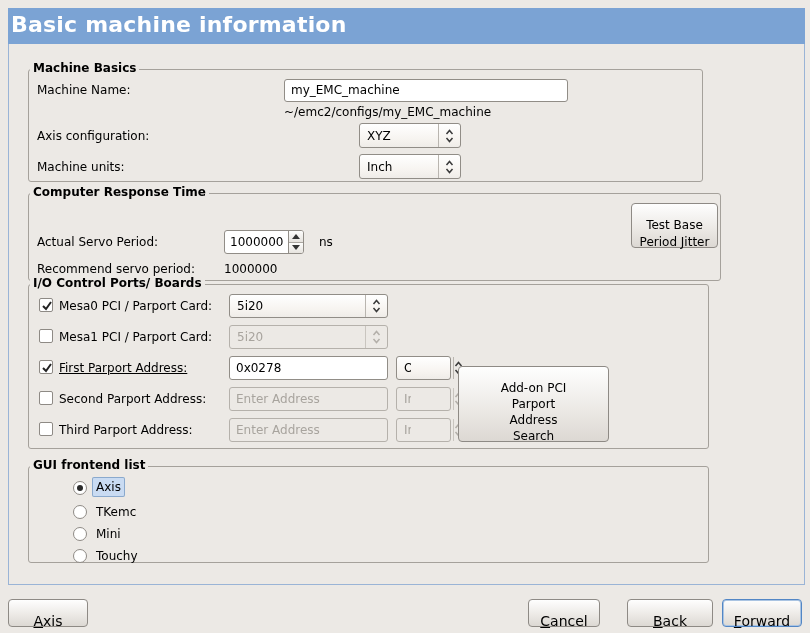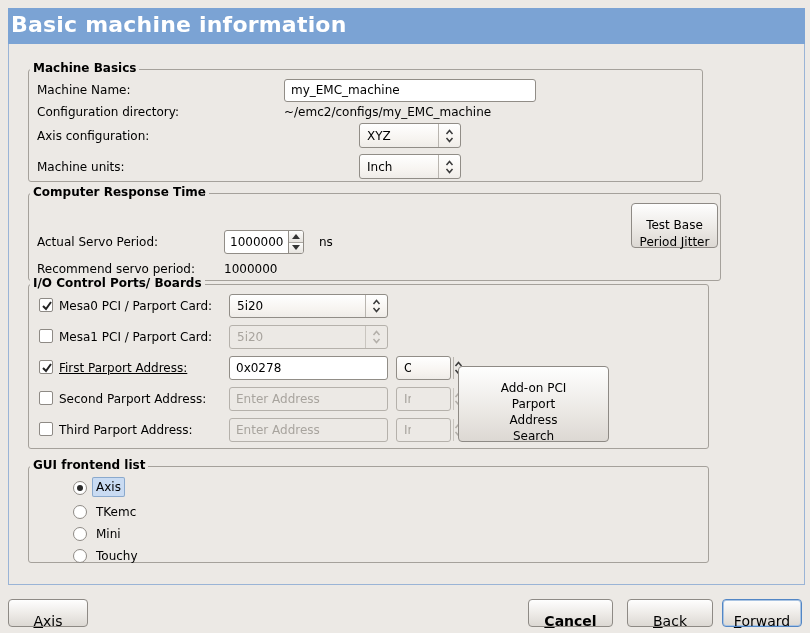--- a/index.html
+++ b/index.html
@@ -57,7 +57,7 @@
   <div class="frame" style="left:19px; top:60px; width:675px; height:113px;">
     <div class="frame-label">Machine Basics</div>
     <div class="lbl" style="left:8px; top:12px;">Machine Name:</div>
-    <div class="textbox" style="left:255px; top:9px; width:252px; height:23px;">my_EMC_machine</div>
+    <div class="textbox" style="left:255px; top:9px; width:284px; height:23px;">my_EMC_machine</div>
     <div class="lbl" style="left:8px; top:34px;">Configuration directory:</div>
     <div class="lbl" style="left:255px; top:34px;">~/emc2/configs/my_EMC_machine</div>
     <div class="lbl" style="left:8px; top:58px;">Axis configuration:</div>

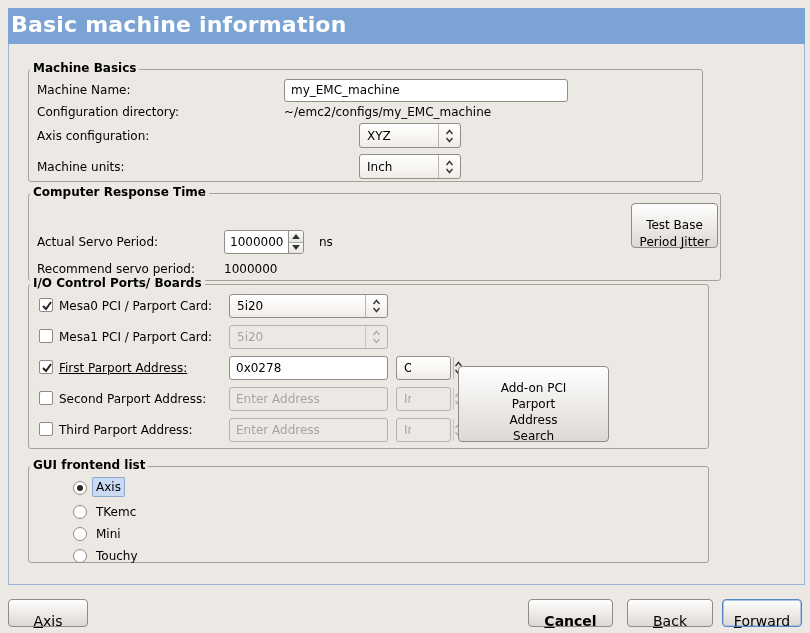--- a/index.html
+++ b/index.html
@@ -58,7 +58,6 @@
     <div class="frame-label">Machine Basics</div>
     <div class="lbl" style="left:8px; top:12px;">Machine Name:</div>
     <div class="textbox" style="left:255px; top:9px; width:284px; height:23px;">my_EMC_machine</div>
-    <div class="lbl" style="left:8px; top:34px;">Configuration directory:</div>
     <div class="lbl" style="left:255px; top:34px;">~/emc2/configs/my_EMC_machine</div>
     <div class="lbl" style="left:8px; top:58px;">Axis configuration:</div>
     <div class="combo" style="left:330px; top:53px; width:102px; height:25px;">

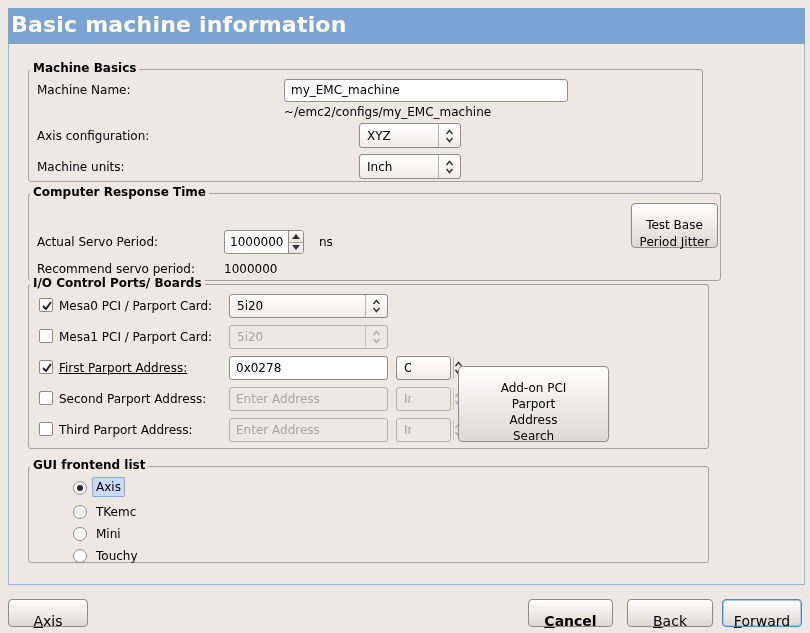--- a/index.html
+++ b/index.html
@@ -212,7 +212,7 @@
 <div class="btn footer-btn" style="left:8px; top:599px; width:80px;">
   <span class="btn-label">Axis</span>
 </div>
-<div class="btn footer-btn" style="left:528px; top:599px; width:85px;font-weight:bold;">
+<div class="btn footer-btn" style="left:528px; top:599px; width:72px;">
   <span class="btn-label">Cancel</span>
 </div>
 <div class="btn footer-btn" style="left:627px; top:599px; width:86px;">

